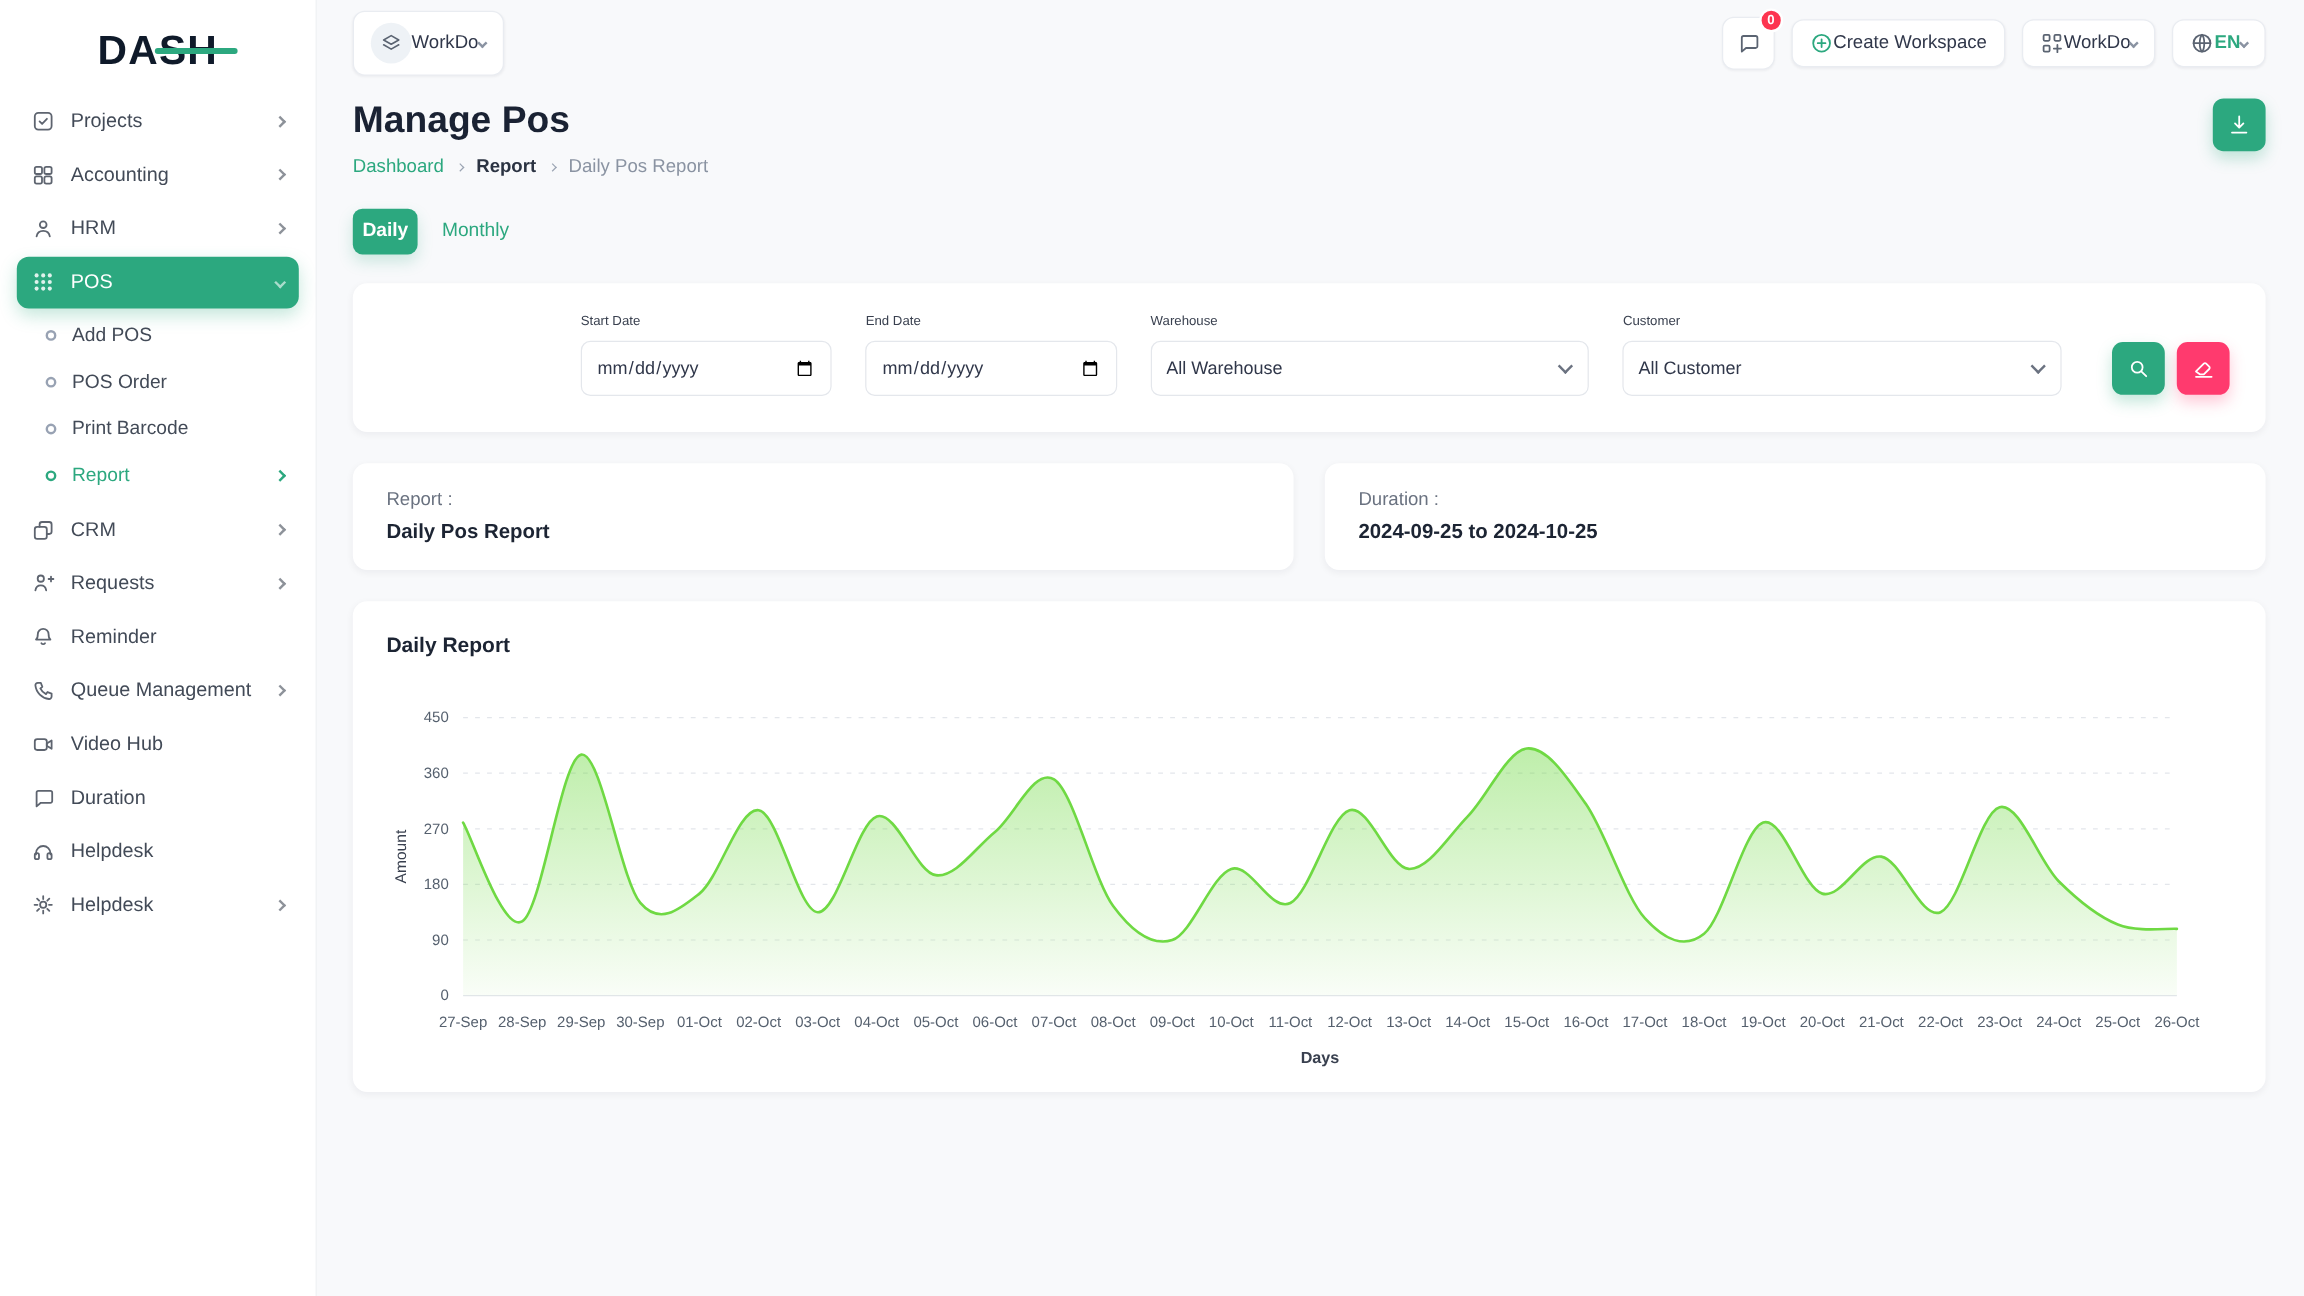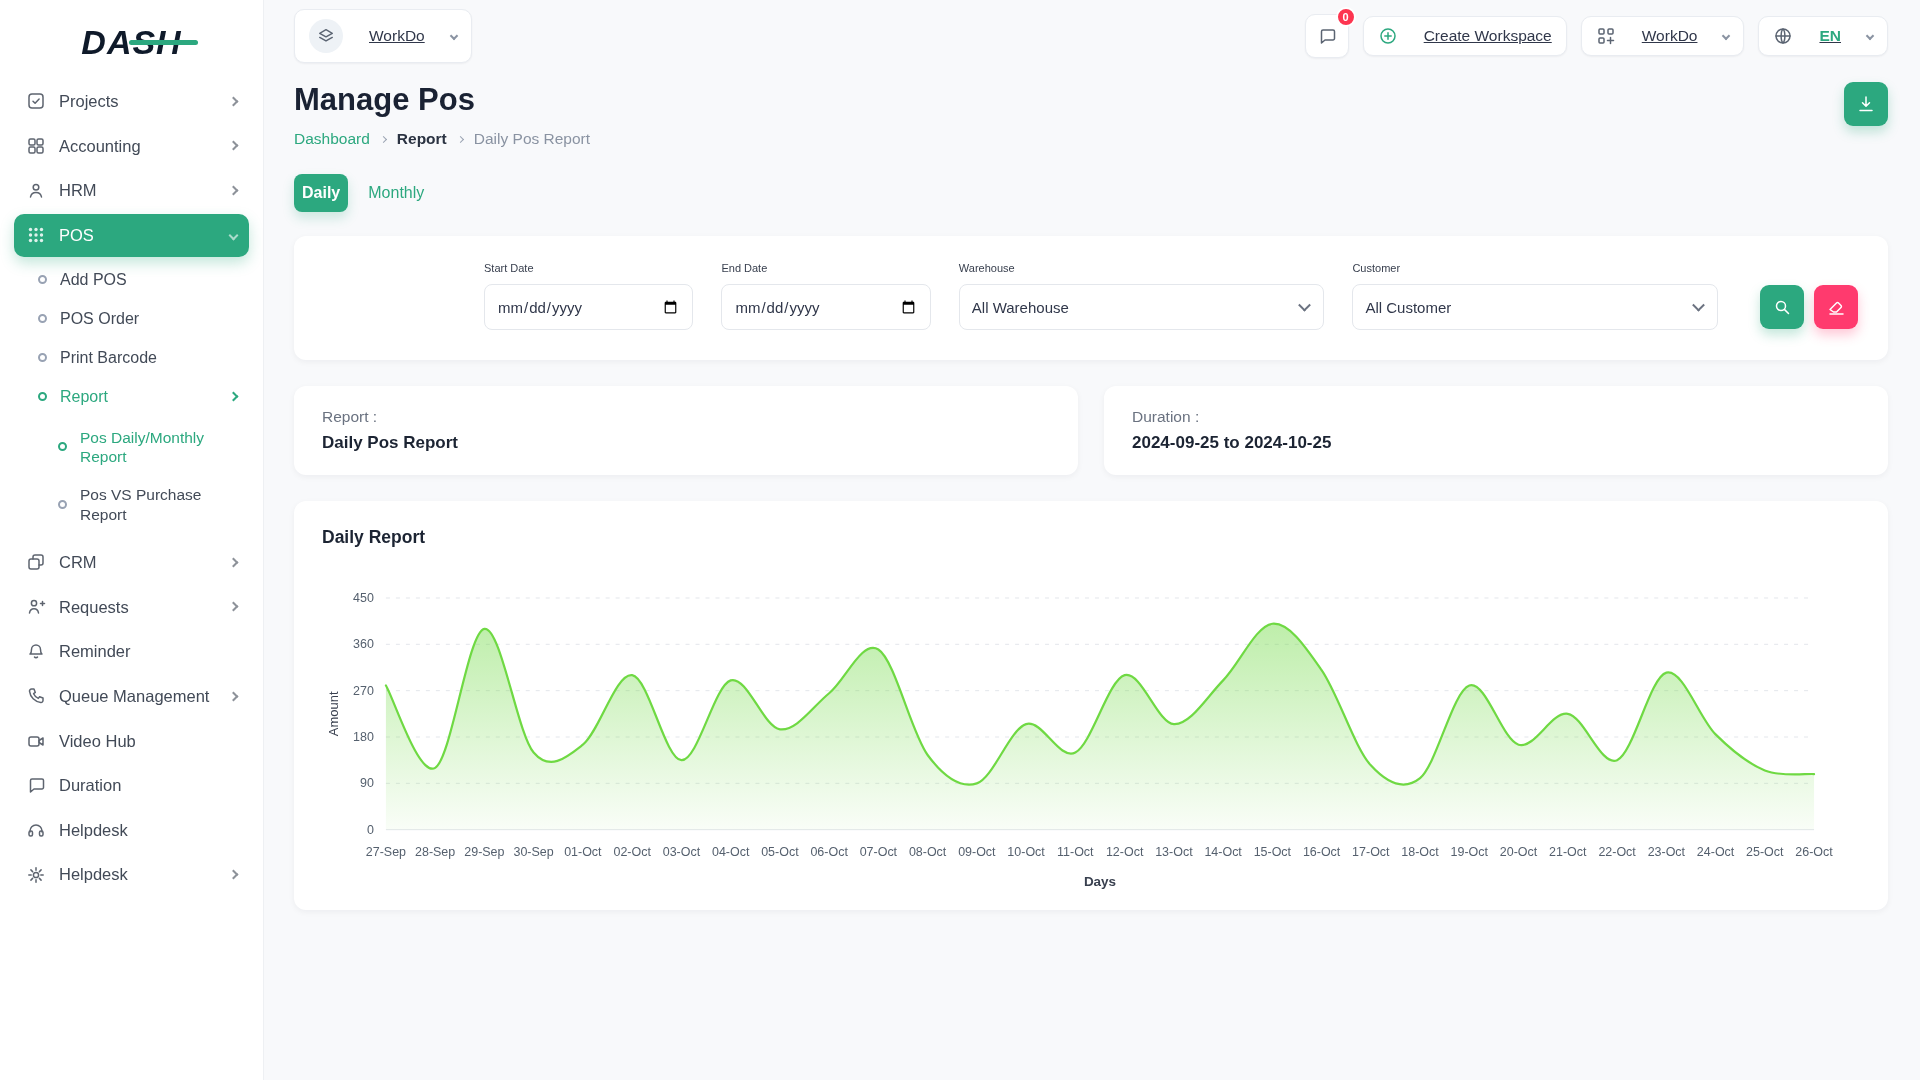--- a/index.html
+++ b/index.html
@@ -29,7 +29,7 @@
   }
   .logo{
     height:64px;display:flex;align-items:center;justify-content:center;
-    cursor:pointer;margin-bottom:6px;font-style:italic;
+    cursor:pointer;margin-bottom:6px;
   }
   .logo-text{
     position:relative;font-size:34px;font-weight:800;letter-spacing:1px;

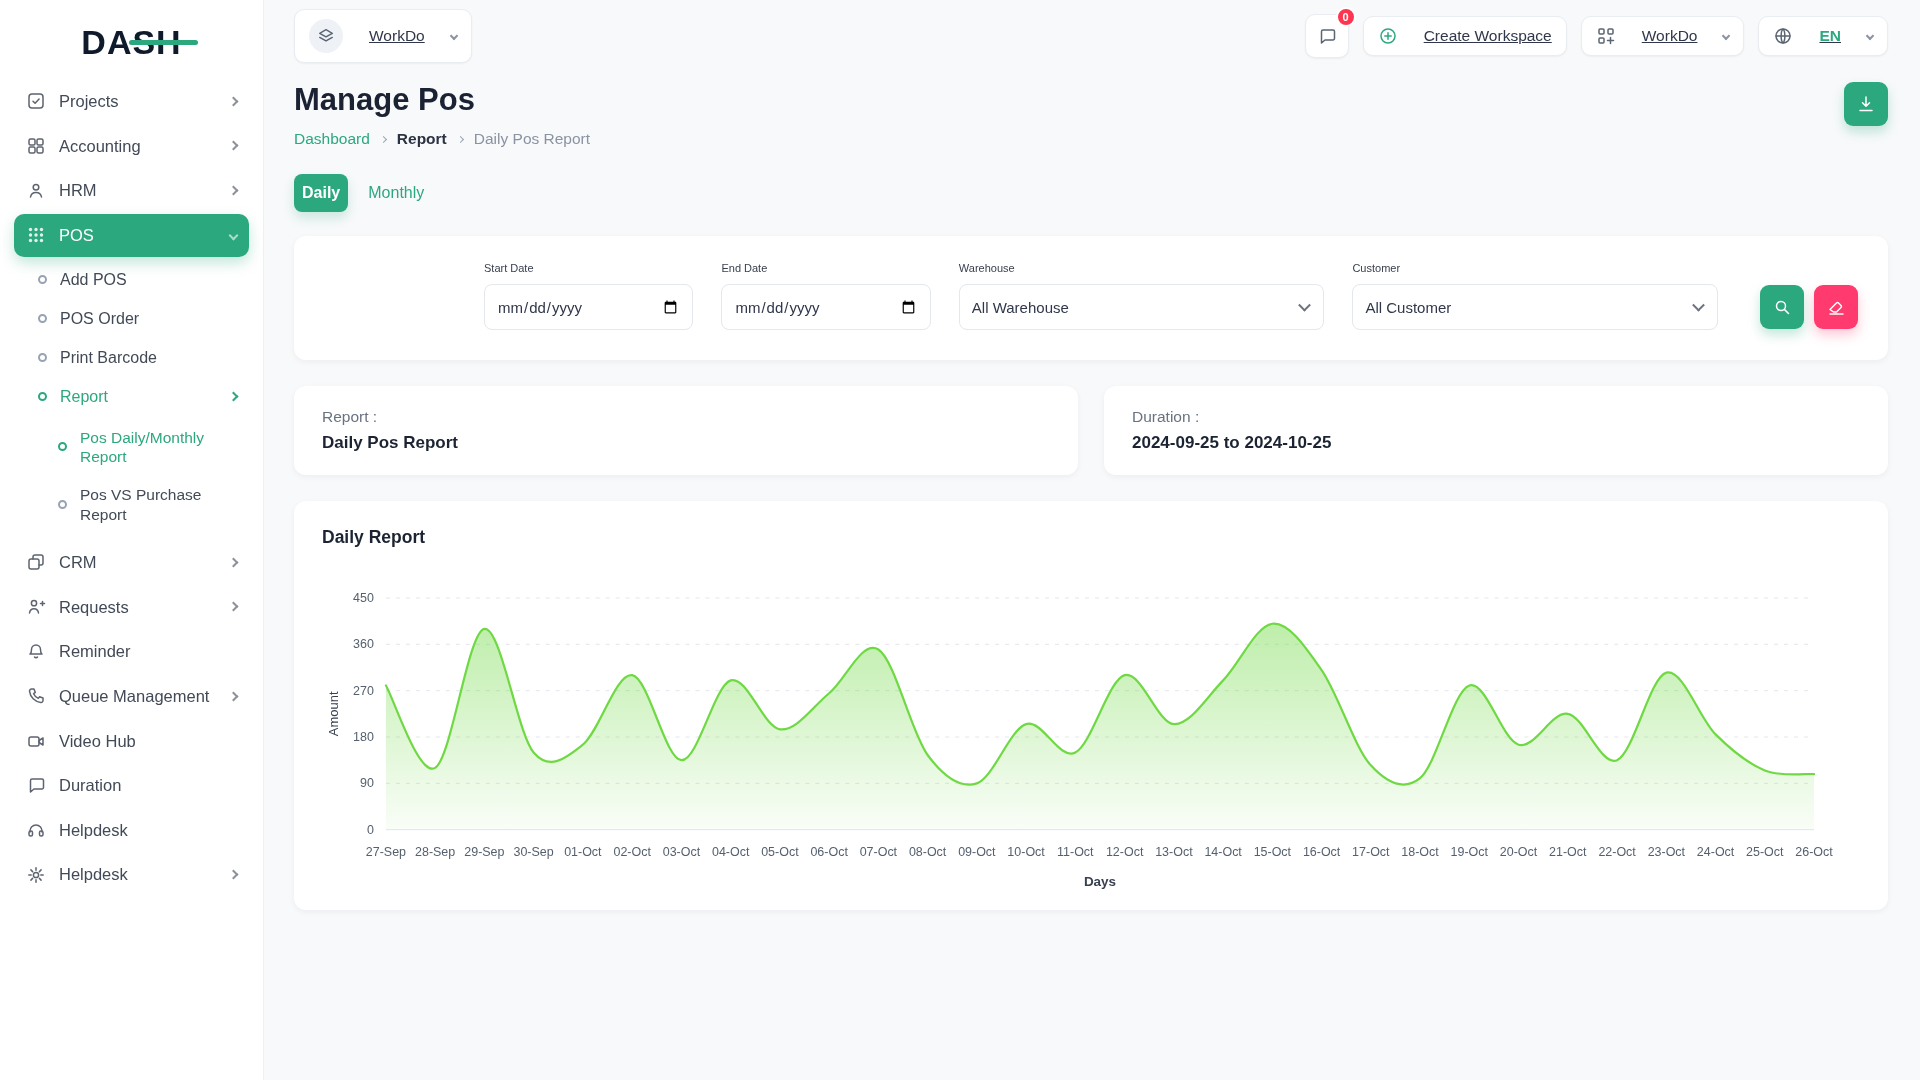--- a/index.html
+++ b/index.html
@@ -76,10 +76,10 @@
   .main{margin-left:264px;padding:0 32px 30px 30px}
   .topbar{height:72px;display:flex;align-items:center;justify-content:space-between}
   .pill{
-    display:inline-flex;align-items:center;gap:26px;
+    display:inline-flex;align-items:center;gap:0;
     background:#fff;border:1px solid #e9ecf1;border-radius:10px;
     padding:9px 14px;font-size:15.5px;color:#30374a;cursor:pointer;
-    box-shadow:0 1px 2px rgba(16,24,40,.05);font-family:inherit;text-decoration:underline;
+    box-shadow:0 1px 2px rgba(16,24,40,.05);font-family:inherit;
   }
   .ws-av{width:34px;height:34px;border-radius:50%;background:#eef2f6;
     display:flex;align-items:center;justify-content:center;flex:none}

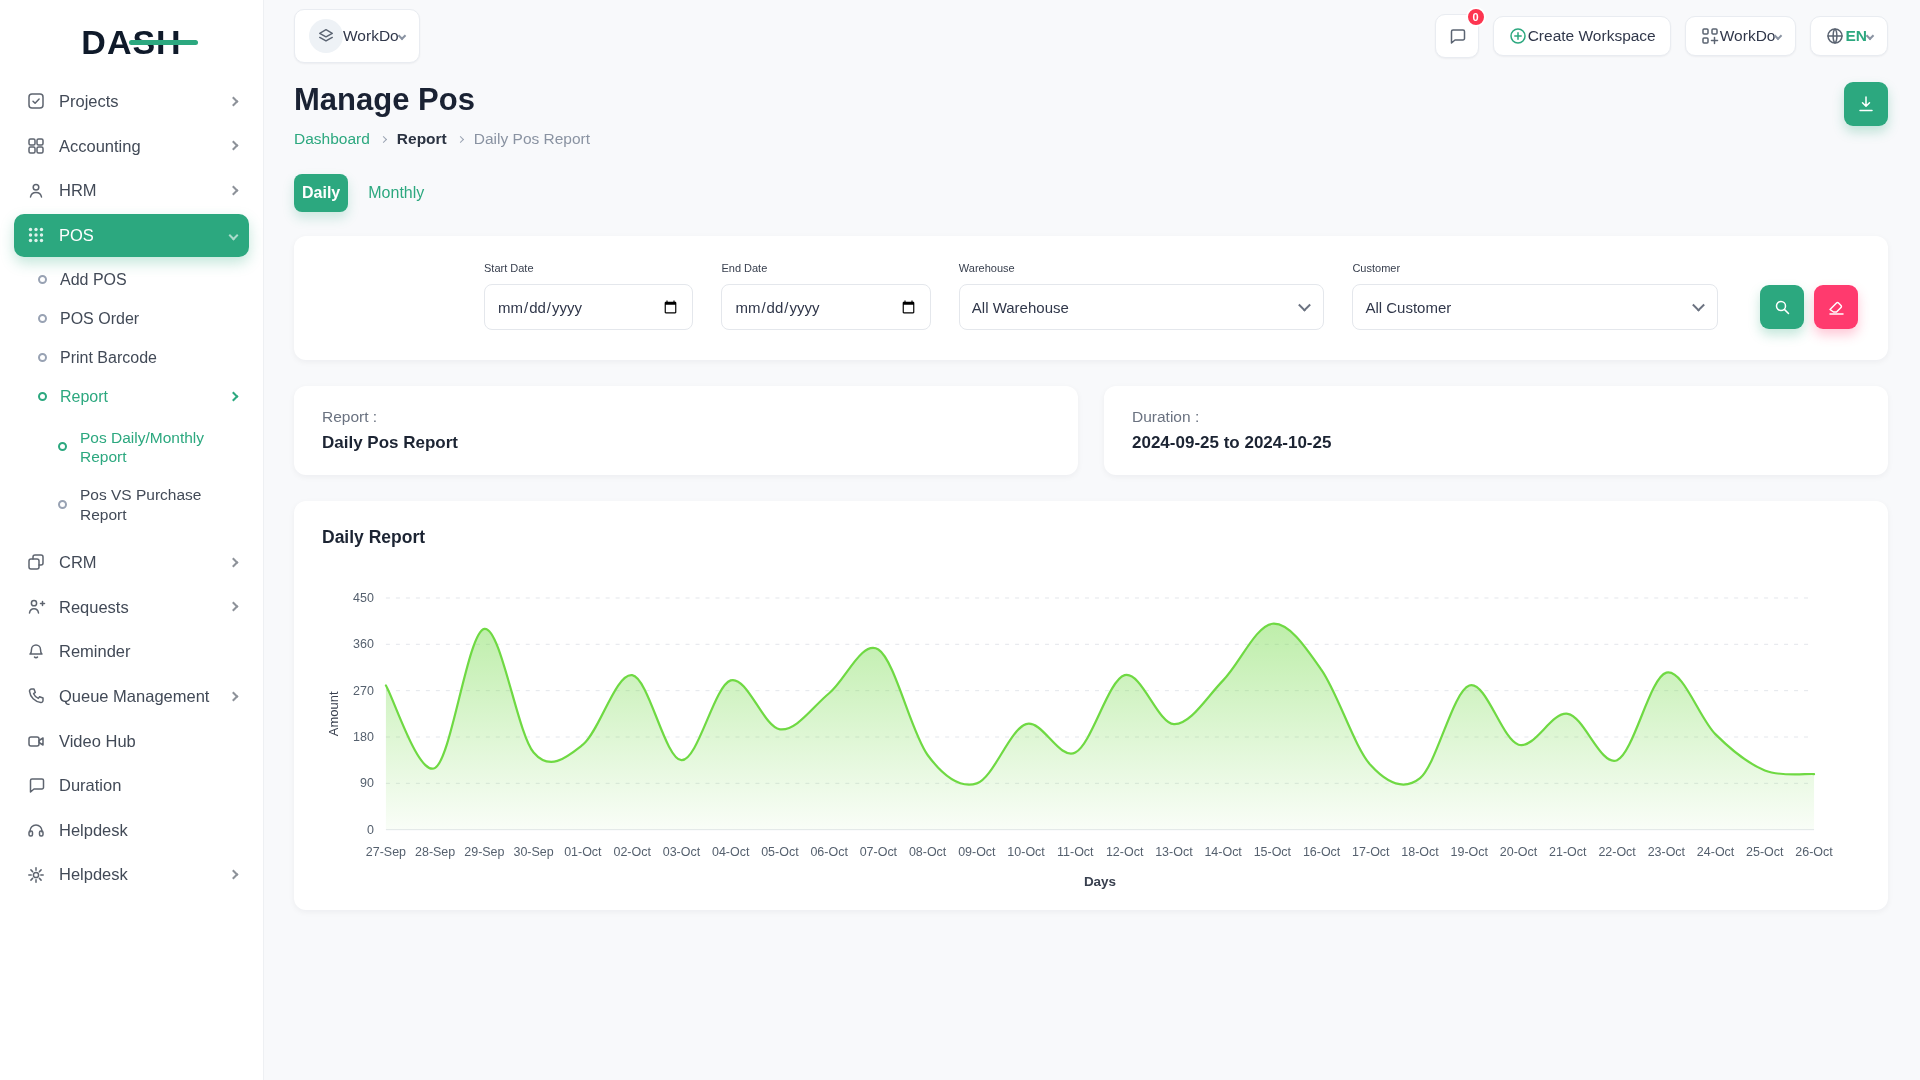--- a/index.html
+++ b/index.html
@@ -223,16 +223,6 @@
         <span class="lbl">Report</span>
         <span class="chv r"></span>
       </button>
-      <div class="sub ssub">
-        <button class="smi active">
-          <span class="blt"></span>
-          <span class="lbl">Pos Daily/Monthly Report</span>
-        </button>
-        <button class="smi">
-          <span class="blt"></span>
-          <span class="lbl">Pos VS Purchase Report</span>
-        </button>
-      </div>
     </div>
 
     <button class="mi">

